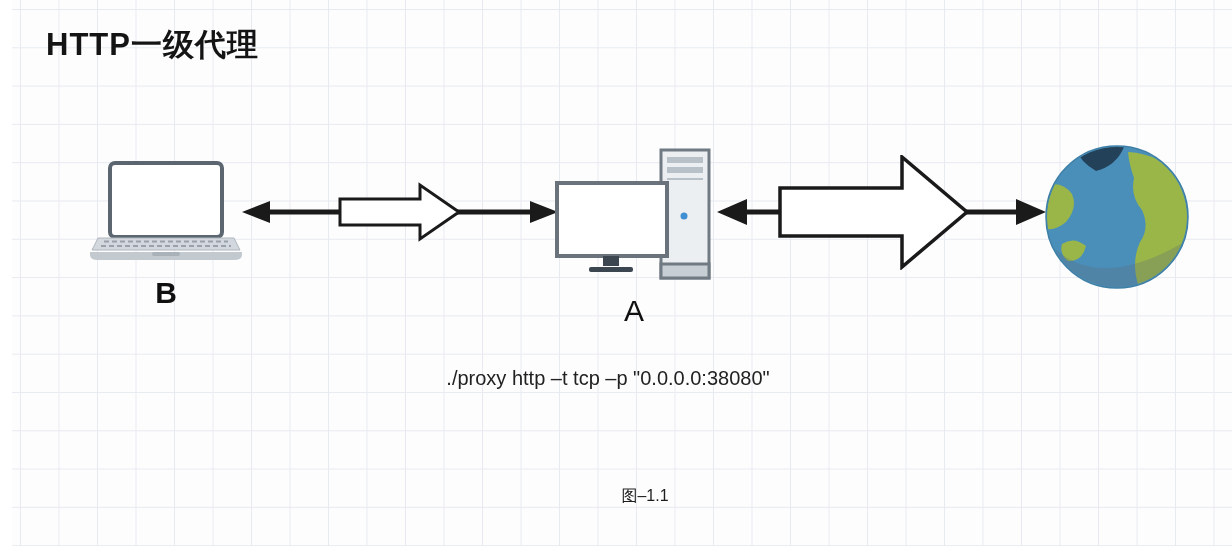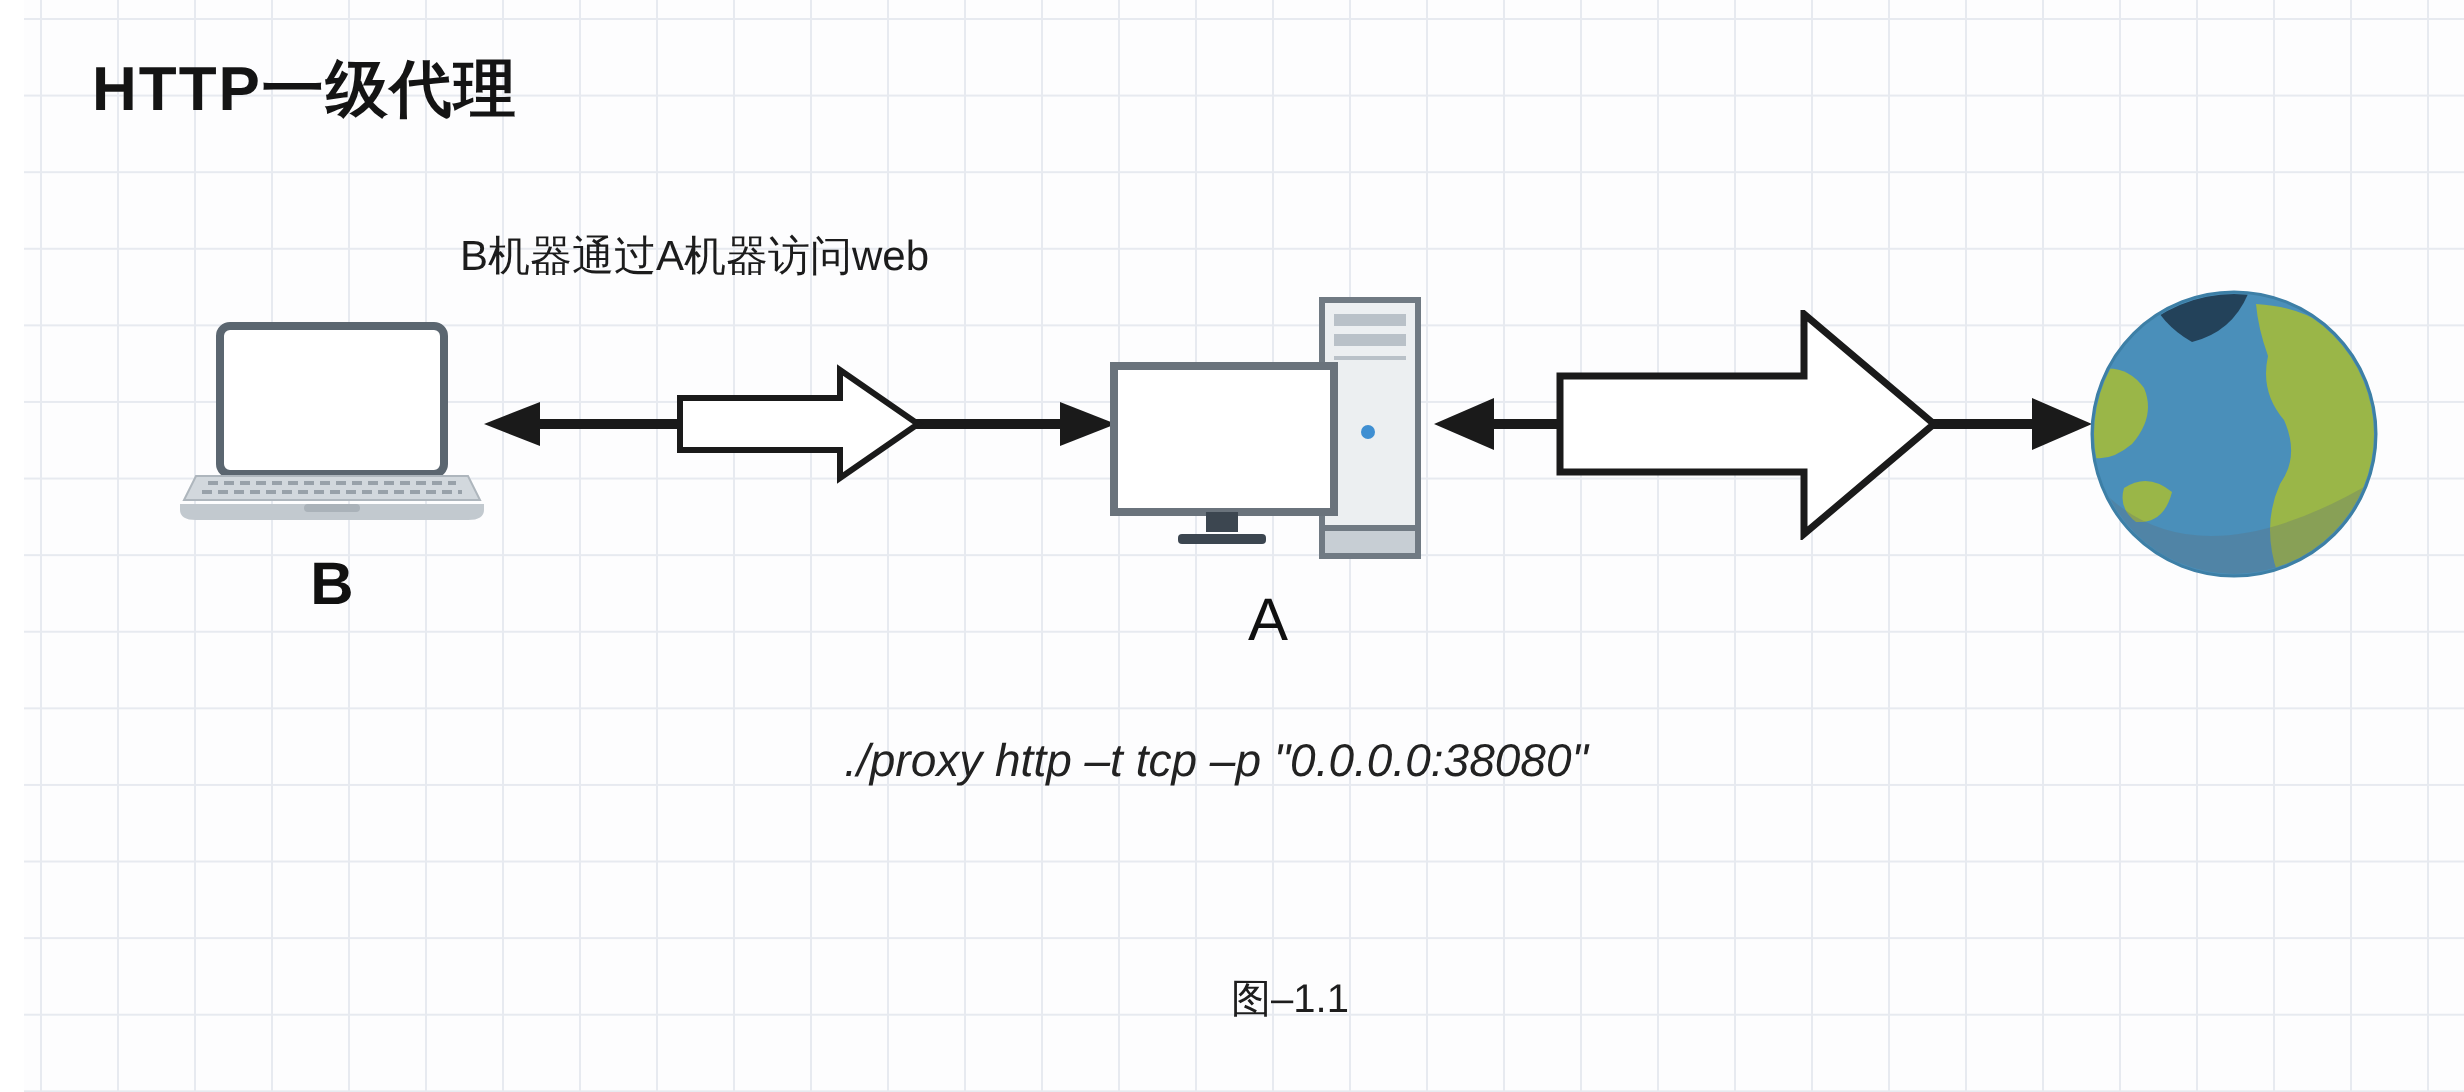--- a/index.html
+++ b/index.html
@@ -71,7 +71,6 @@
 
   <div class="title">HTTP一级代理</div>
 
-  <div class="subtitle">B机器通过A机器访问web</div>
 
   <div class="node node-b">
     <svg width="156" height="102" viewBox="0 0 156 102">

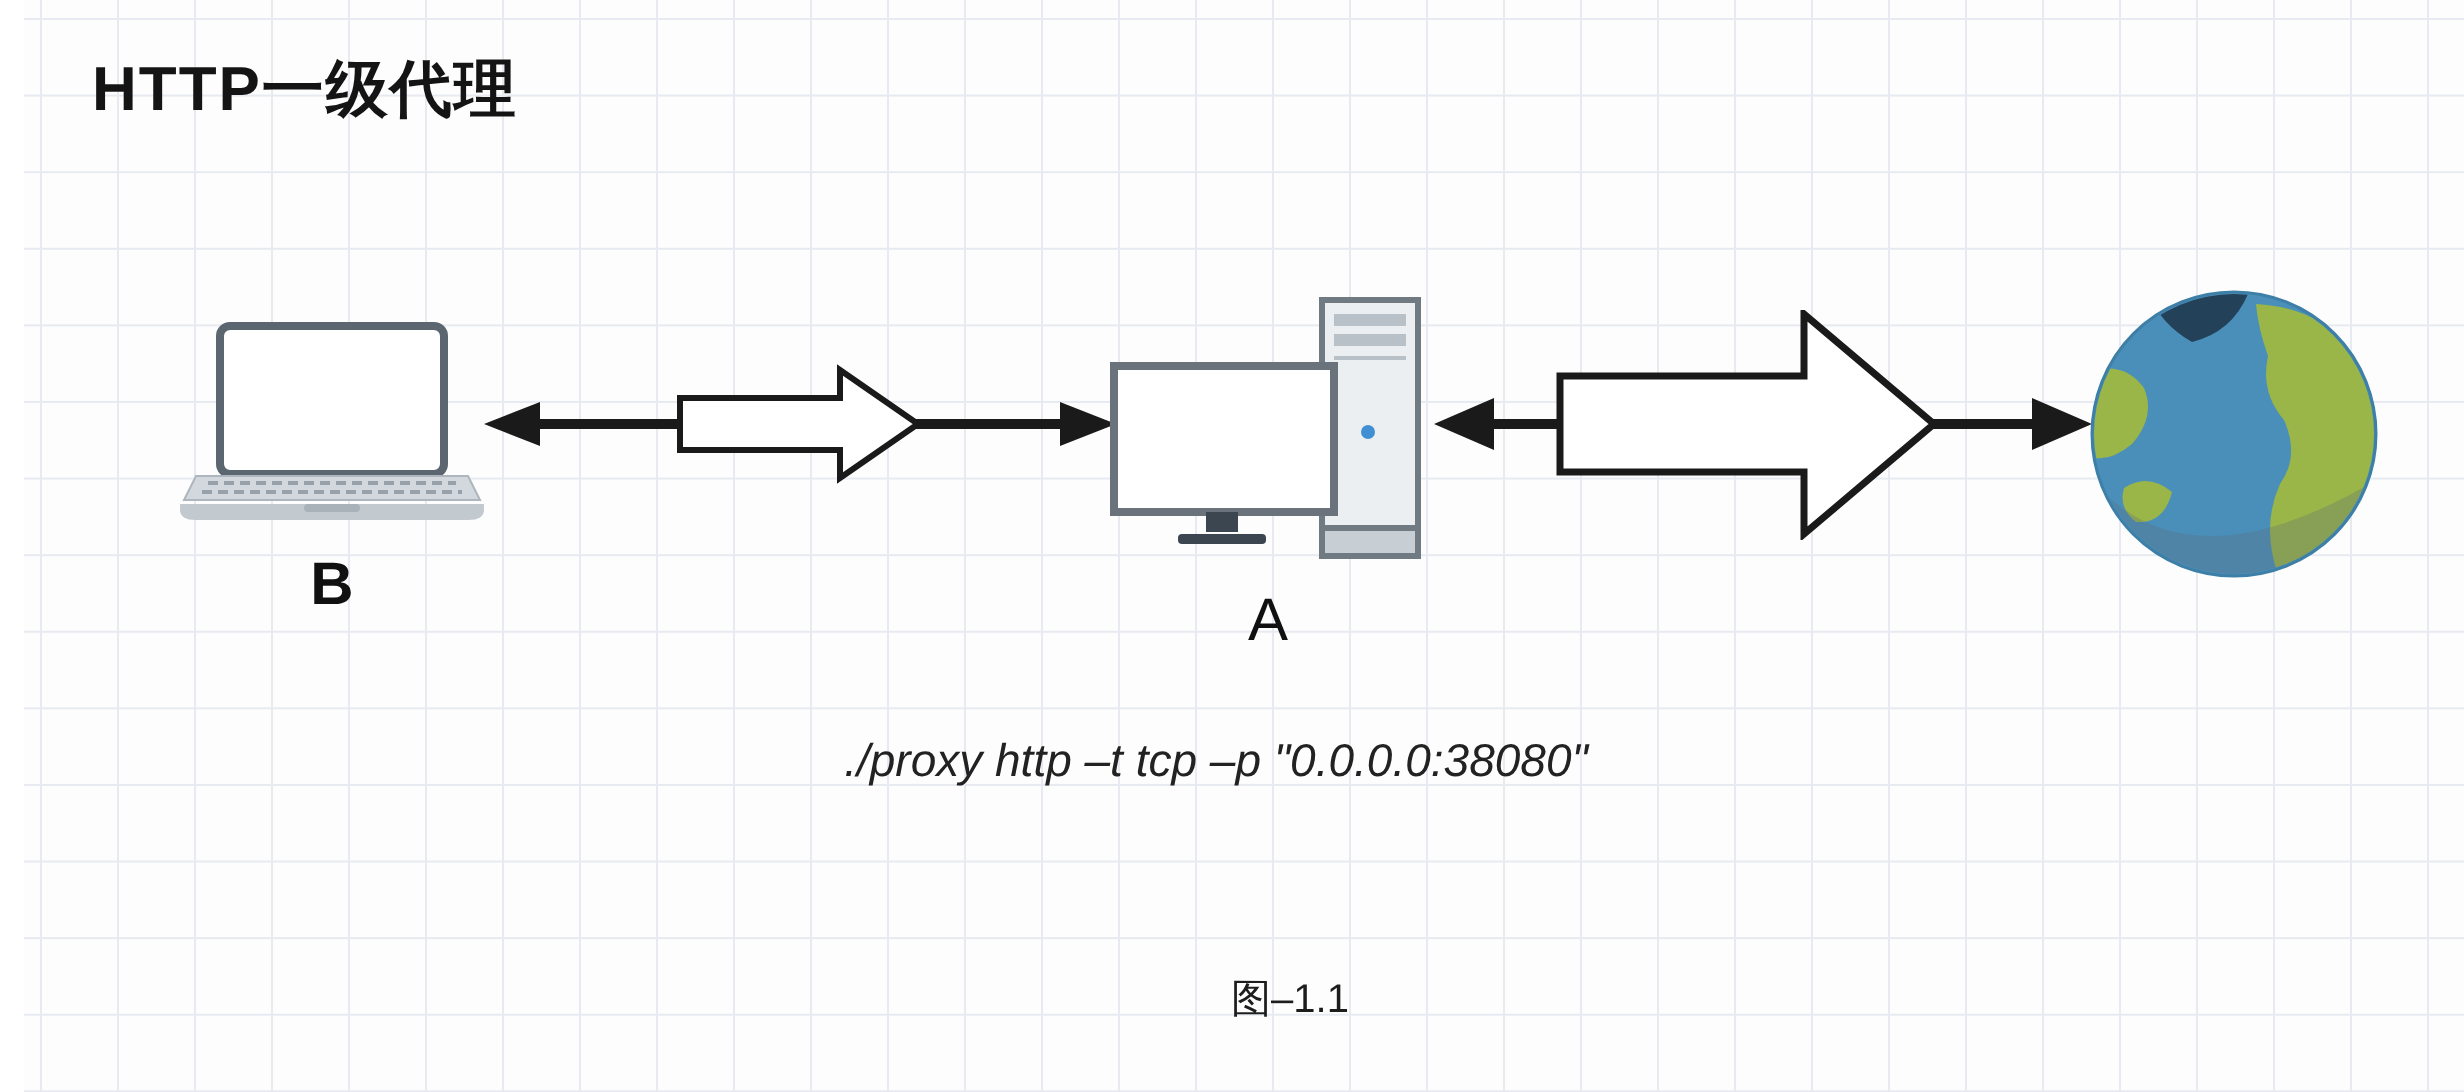--- a/index.html
+++ b/index.html
@@ -50,10 +50,9 @@
     position: absolute;
     left: 596px; top: 367px;
     transform: translateX(-50%);
-    font-size: 23px;
+    font-size: 20px;
     color: #222222;
     white-space: nowrap;
-    font-style: italic;
   }
   .caption {
     position: absolute;

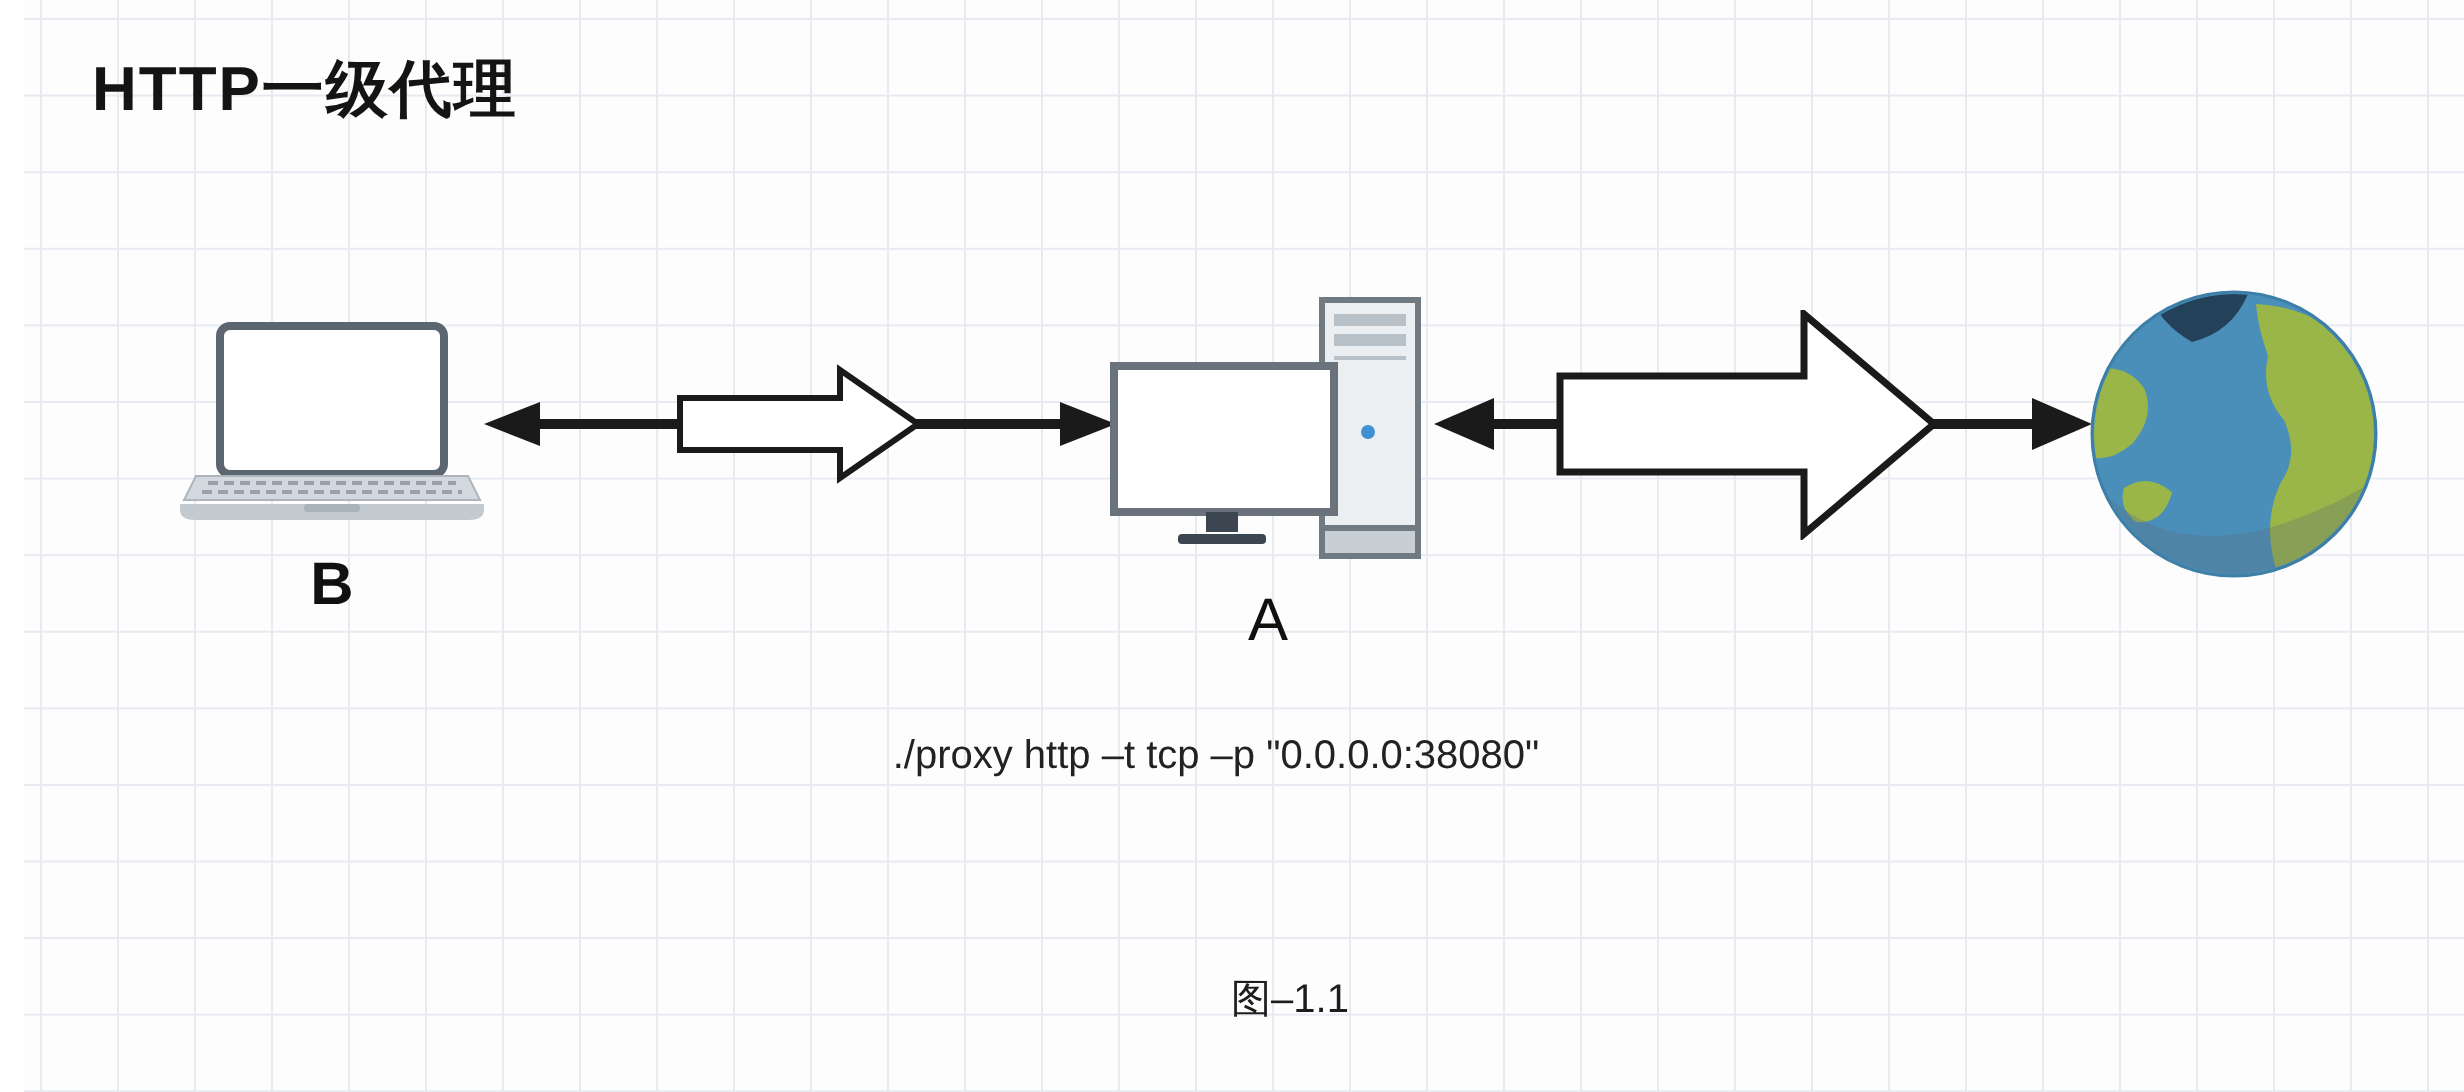--- a/index.html
+++ b/index.html
@@ -58,7 +58,7 @@
     position: absolute;
     left: 633px; top: 486px;
     transform: translateX(-50%);
-    font-size: 20px;
+    font-size: 16px;
     color: #1d1d1d;
     white-space: nowrap;
   }

